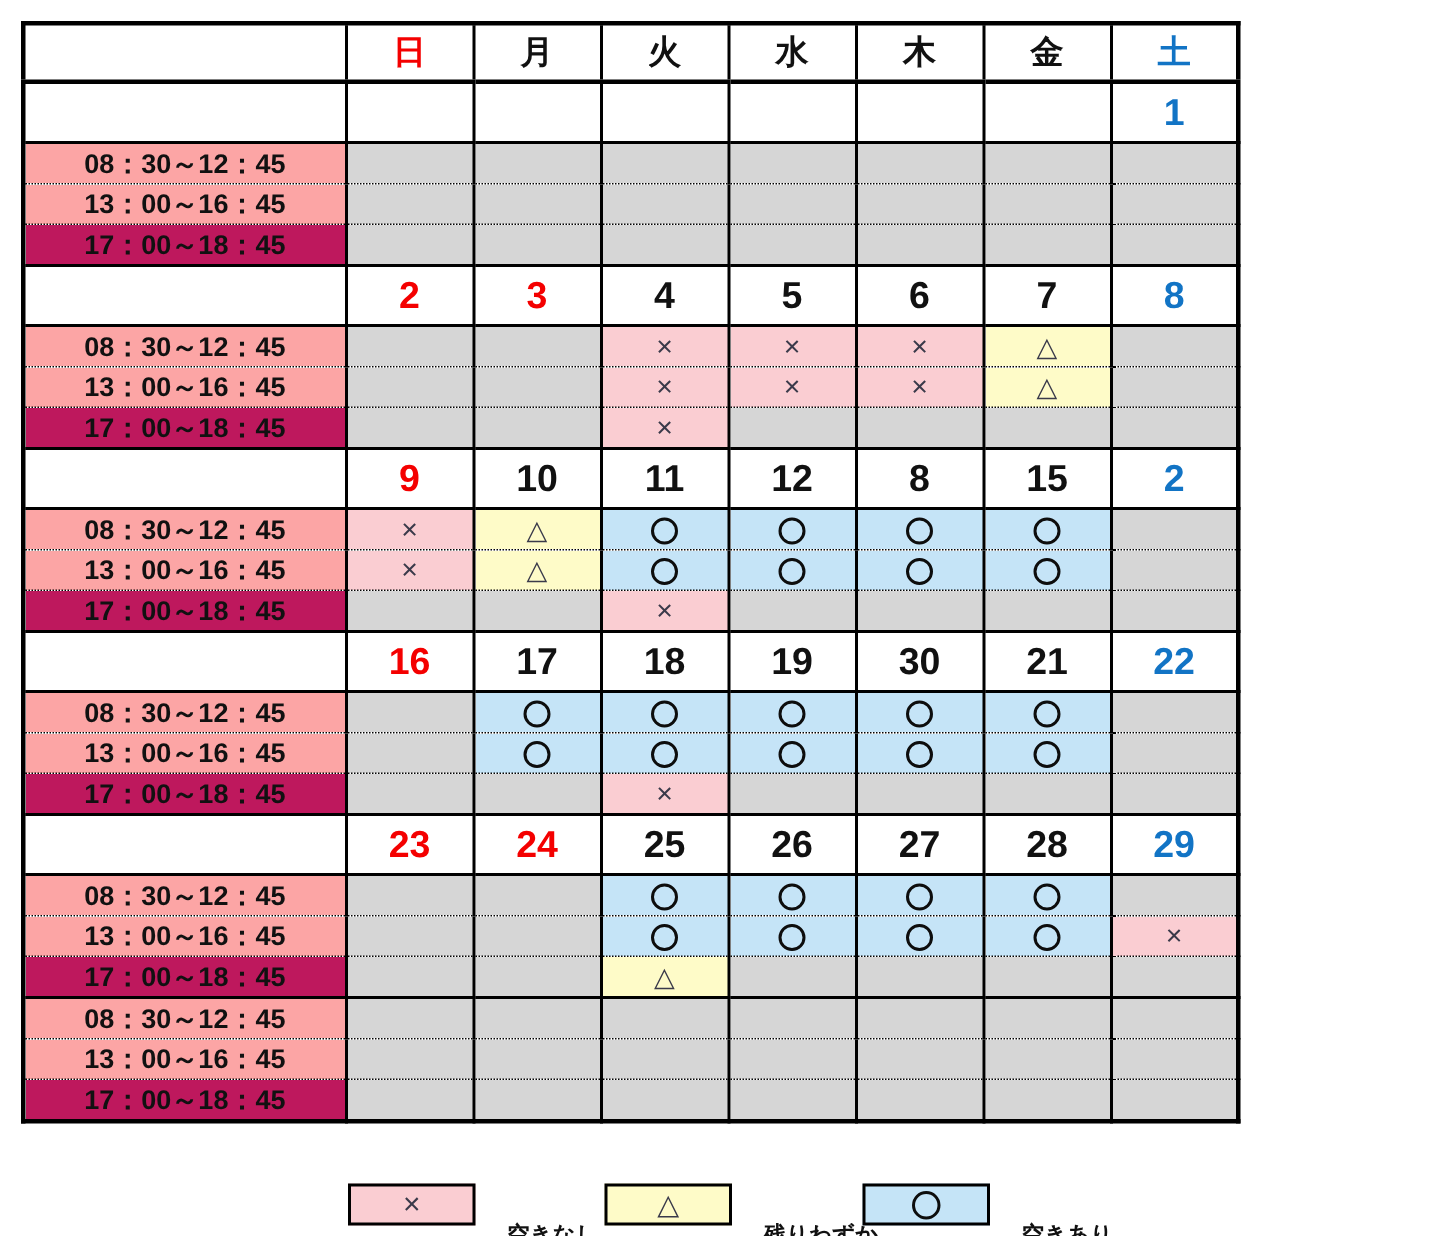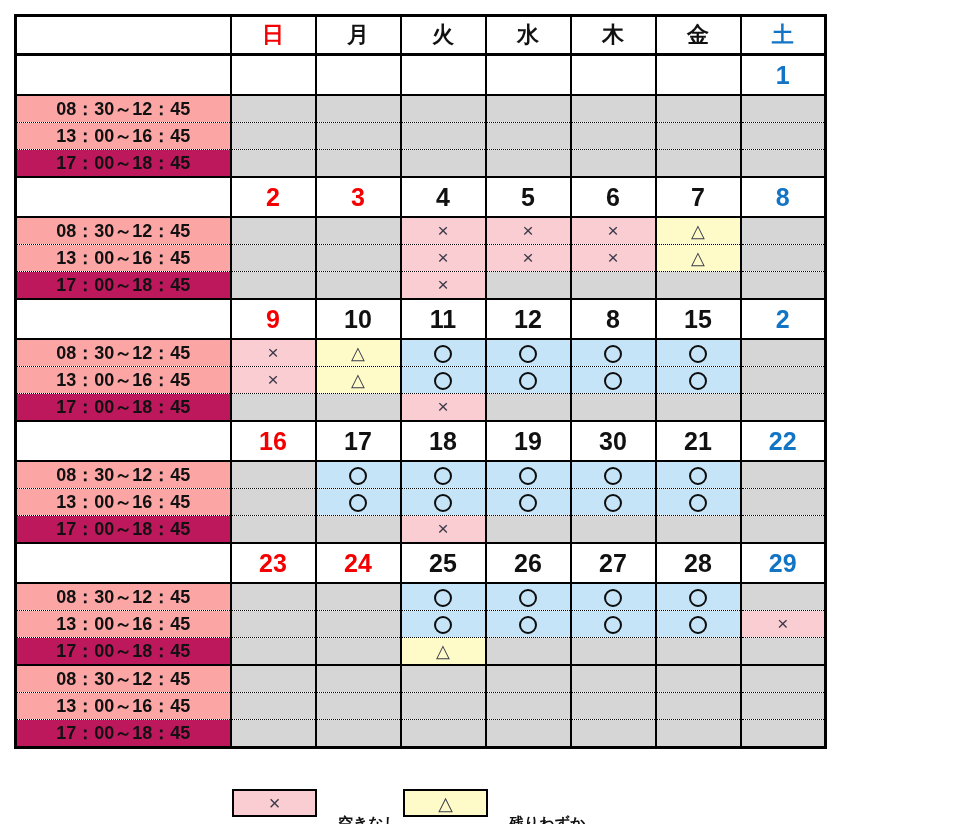--- a/index.html
+++ b/index.html
@@ -329,6 +329,12 @@
     <span class="legend-label">…残りわずか</span>
   </div>
 
+  <div class="legend-item" style="left:575px;">
+    <div class="legend-box lb-o">
+      <span class="ring"></span>
+    </div>
+    <span class="legend-label">…空きあり</span>
+  </div>
 
 </div>
 

